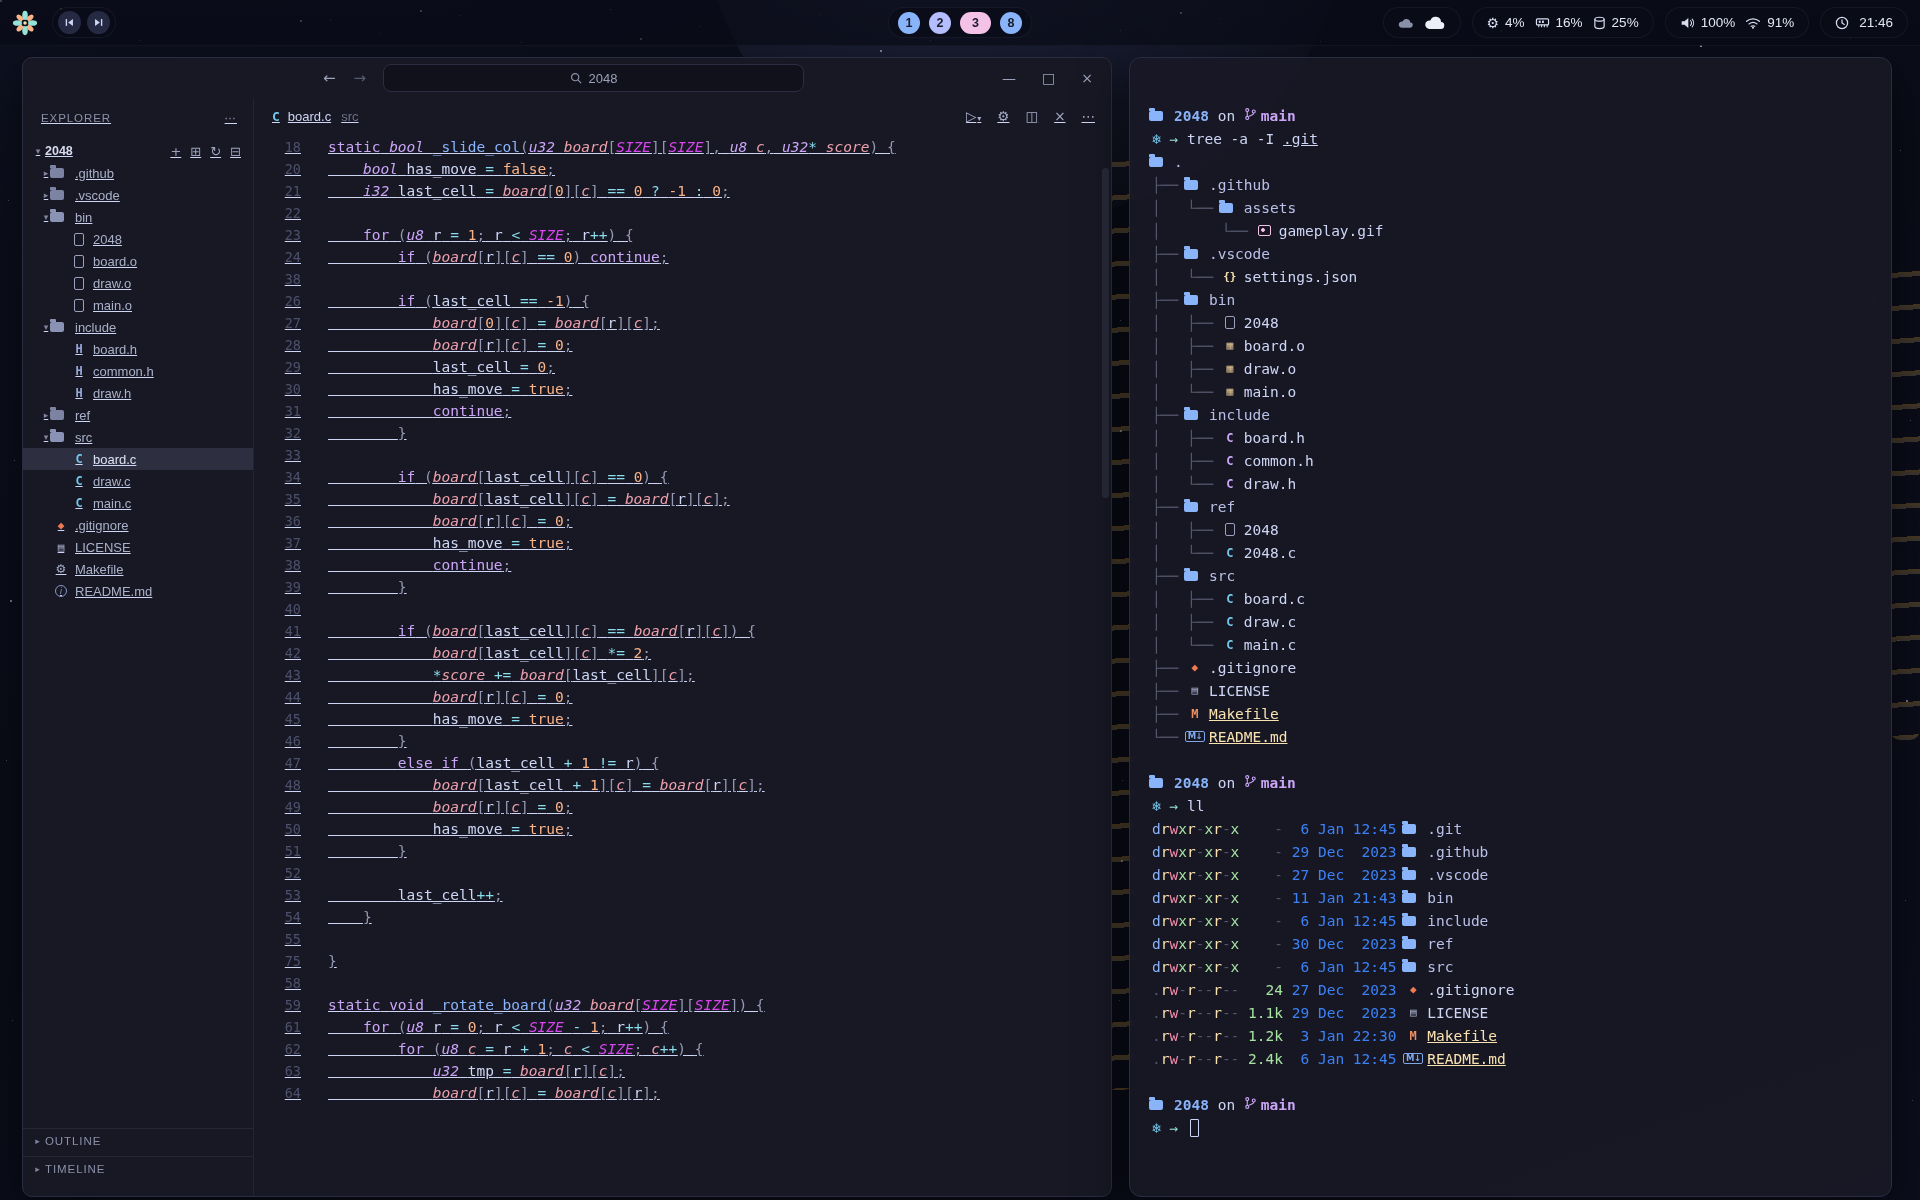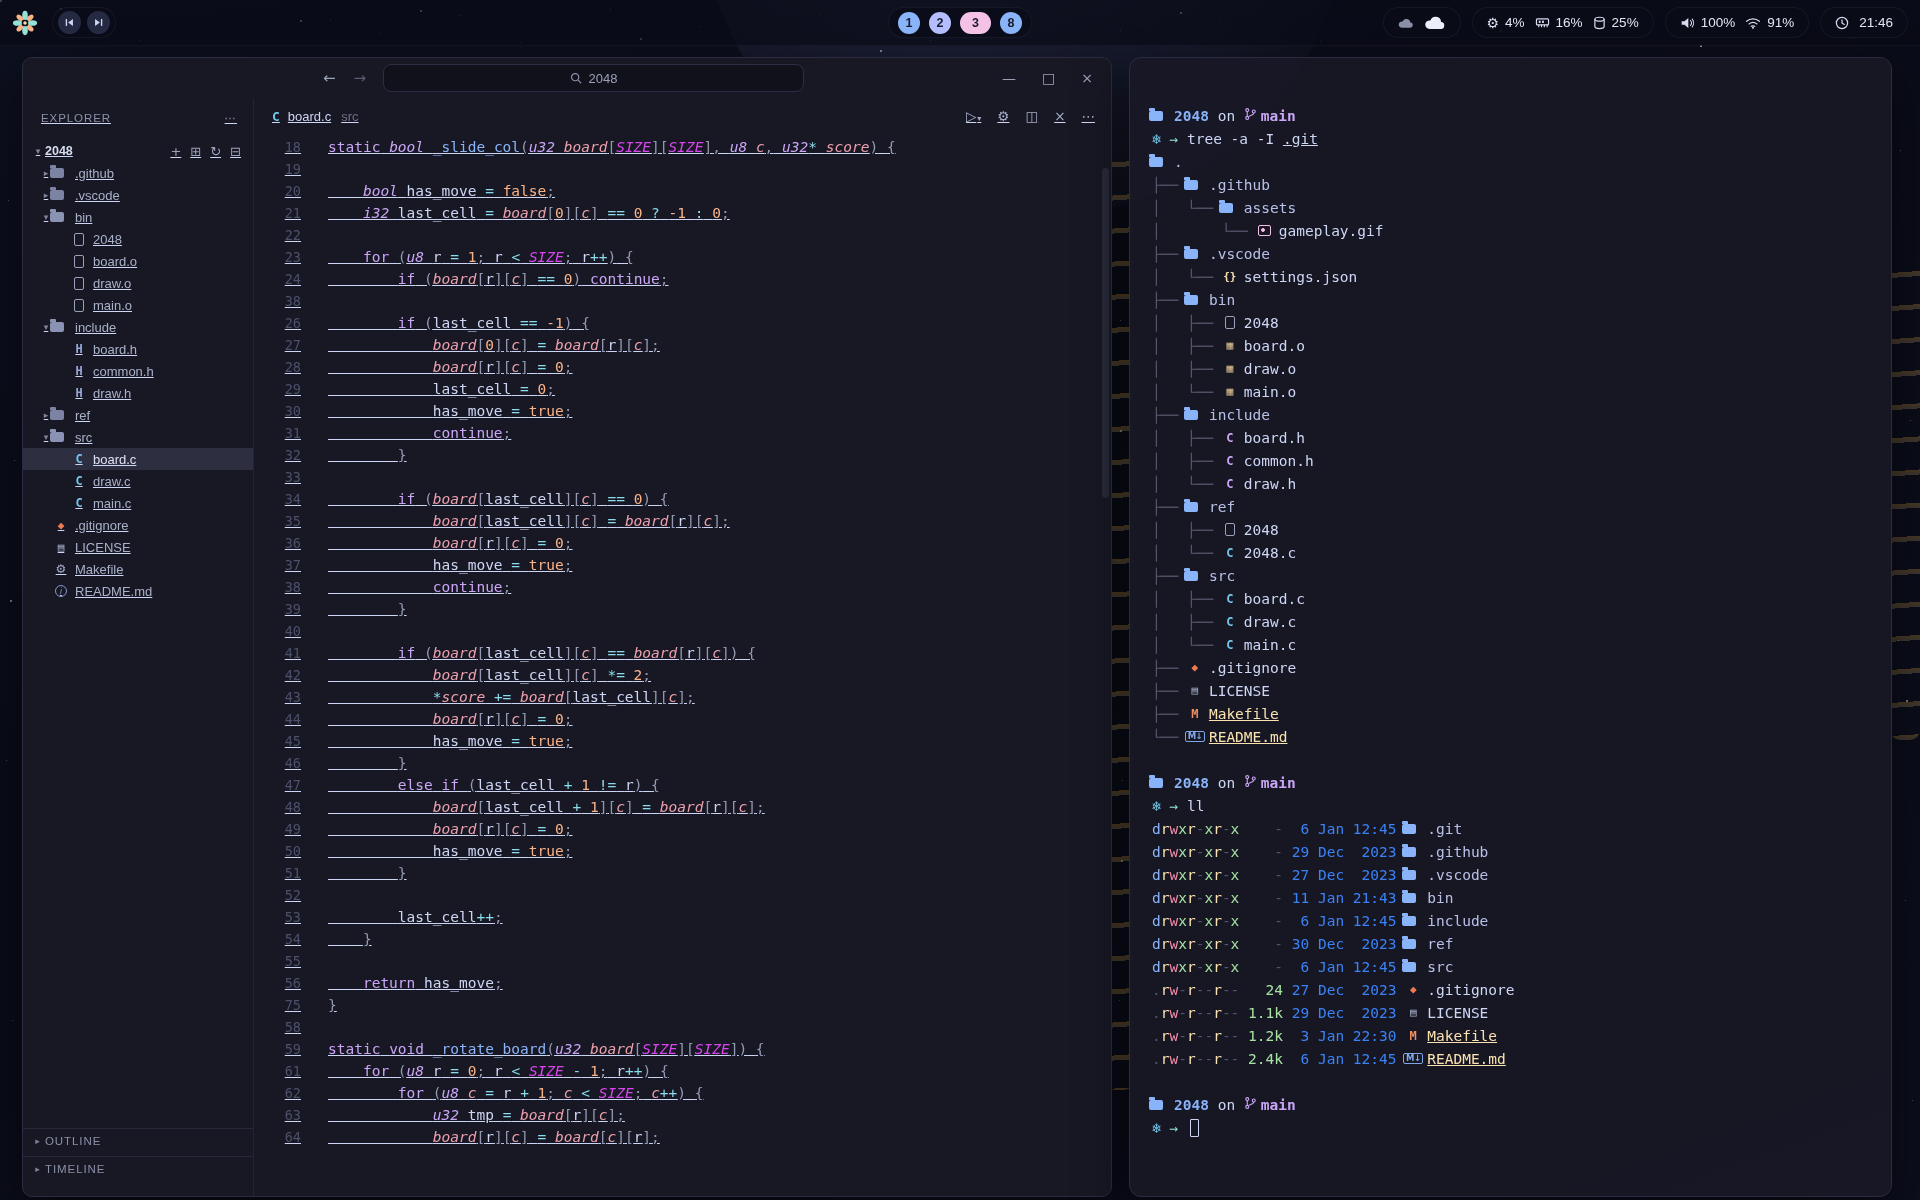--- a/index.html
+++ b/index.html
@@ -470,10 +470,6 @@
       <div class="cl">
             <span class="ln">18</span>
             <span class="ct"><span class="tk-kw">static</span> <span class="tk-type">bool</span> <span class="tk-fn">_slide_col</span><span class="tk-punc">(</span><span class="tk-type">u32</span> <span class="tk-param">board</span><span class="tk-punc">[</span><span class="tk-macro">SIZE</span><span class="tk-punc">]</span><span class="tk-punc">[</span><span class="tk-macro">SIZE</span><span class="tk-punc">]</span><span class="tk-punc">,</span> <span class="tk-type">u8</span> <span class="tk-param">c</span><span class="tk-punc">,</span> <span class="tk-type">u32</span><span class="tk-op">*</span> <span class="tk-param">score</span><span class="tk-punc">)</span> <span class="tk-punc">{</span></span>
-          </div>
-          <div class="cl">
-            <span class="ln">19</span>
-            <span class="ct"></span>
           </div>
           <div class="cl">
             <span class="ln">20</span>

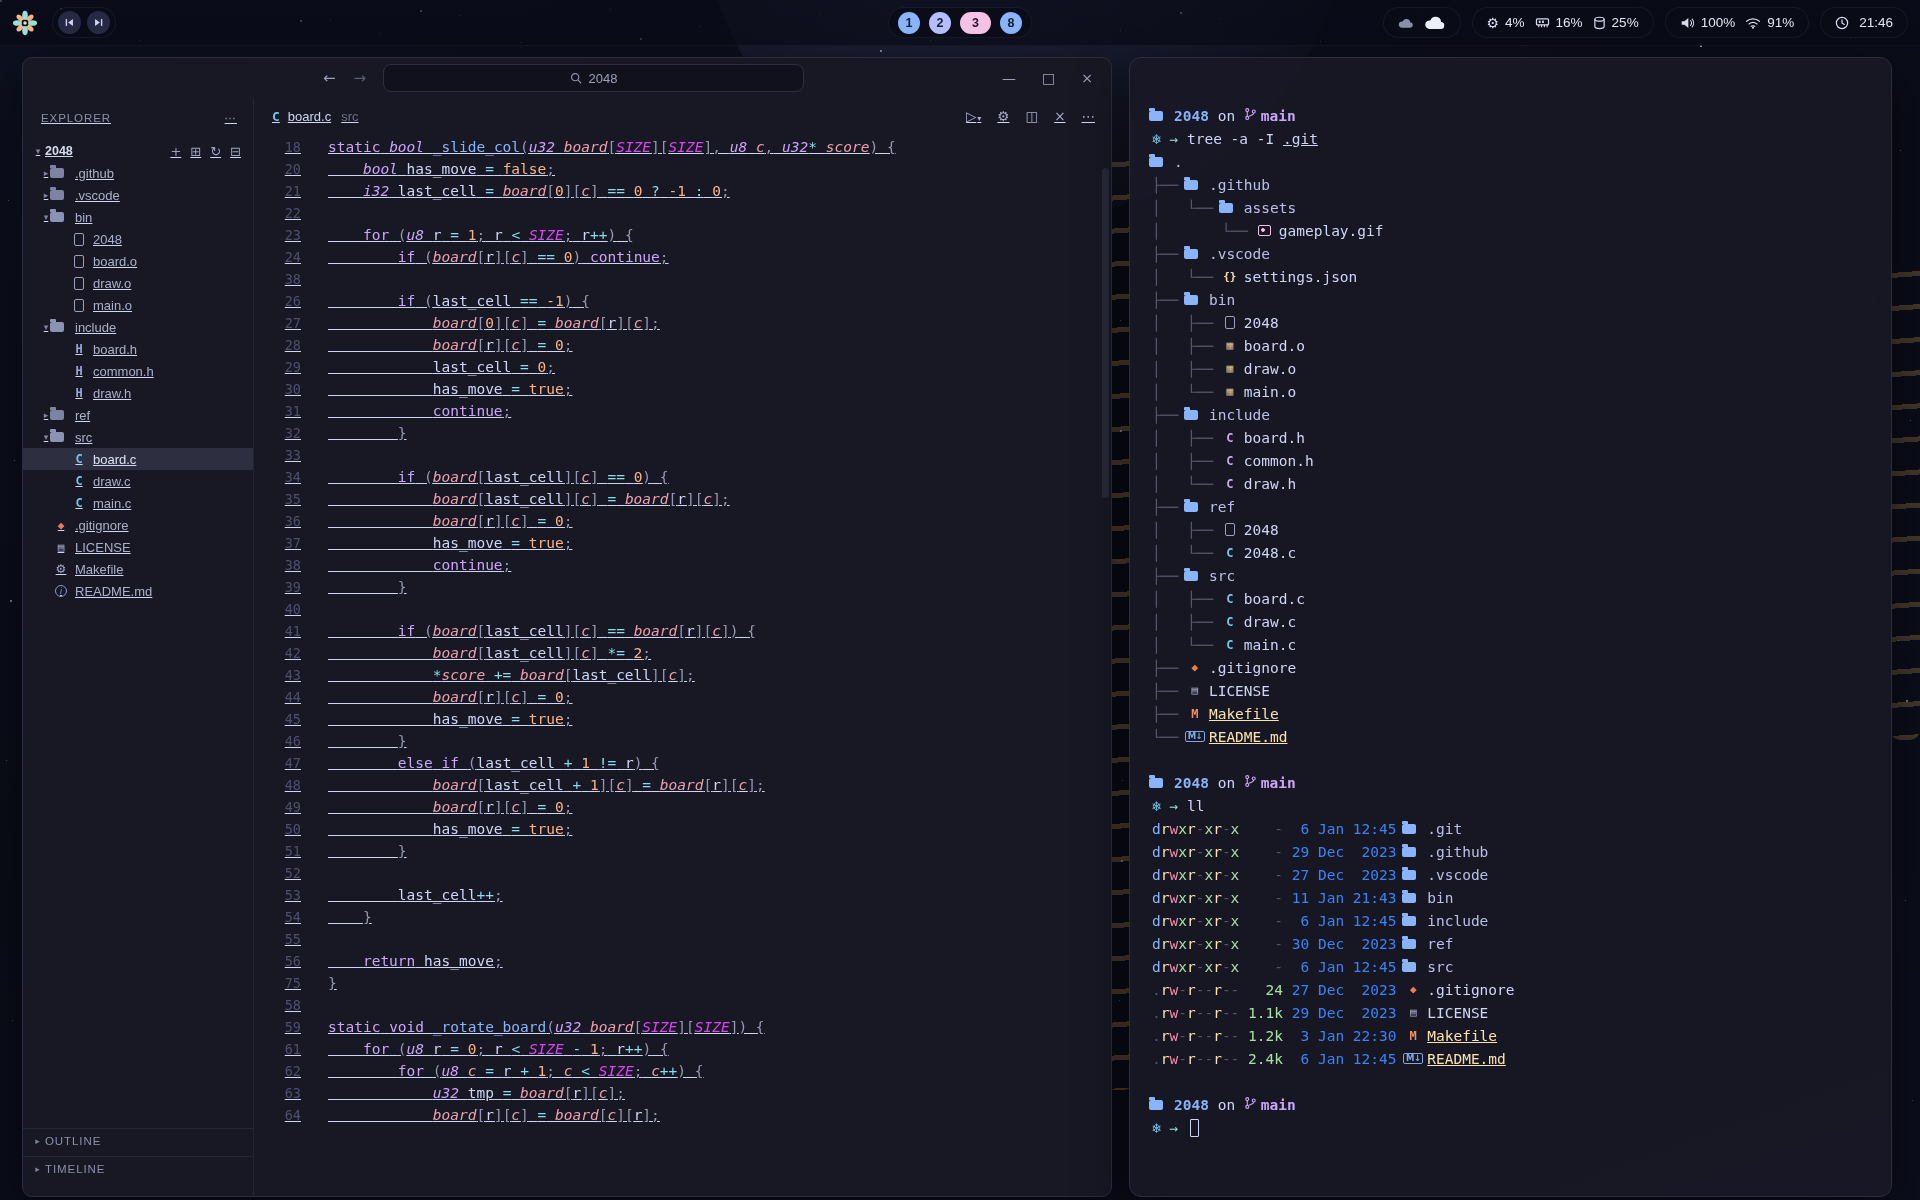--- a/index.html
+++ b/index.html
@@ -614,10 +614,6 @@
           <div class="cl">
             <span class="ln">55</span>
             <span class="ct"></span>
-          </div>
-          <div class="cl">
-            <span class="ln">56</span>
-            <span class="ct">    <span class="tk-kw">return</span> <span class="tk-id">has_move</span><span class="tk-punc">;</span></span>
           </div>
           <div class="cl">
             <span class="ln">75</span>

